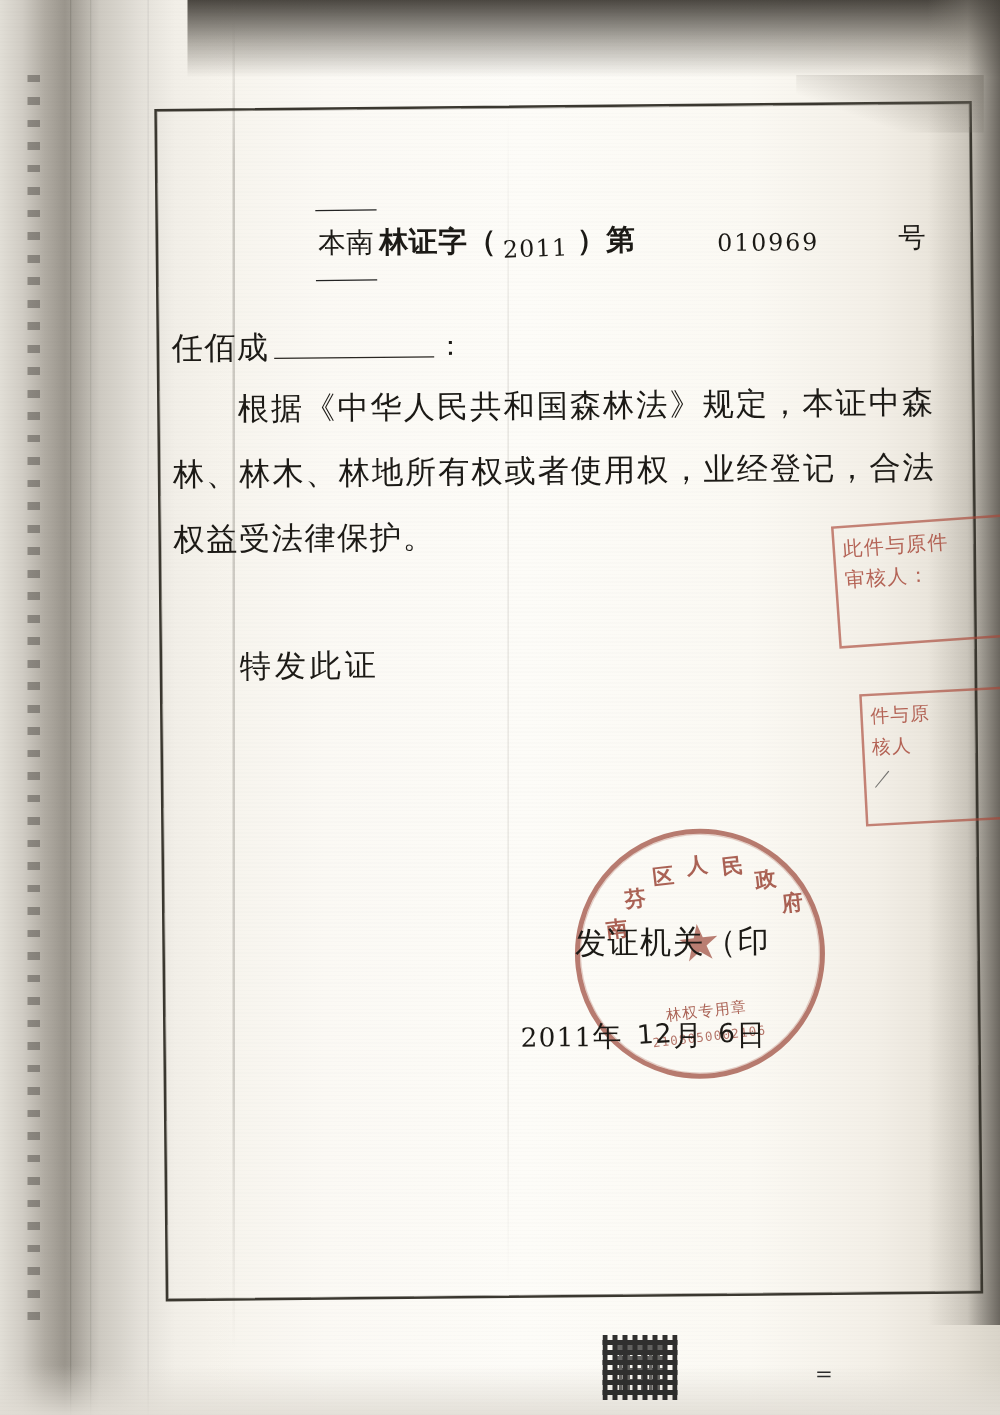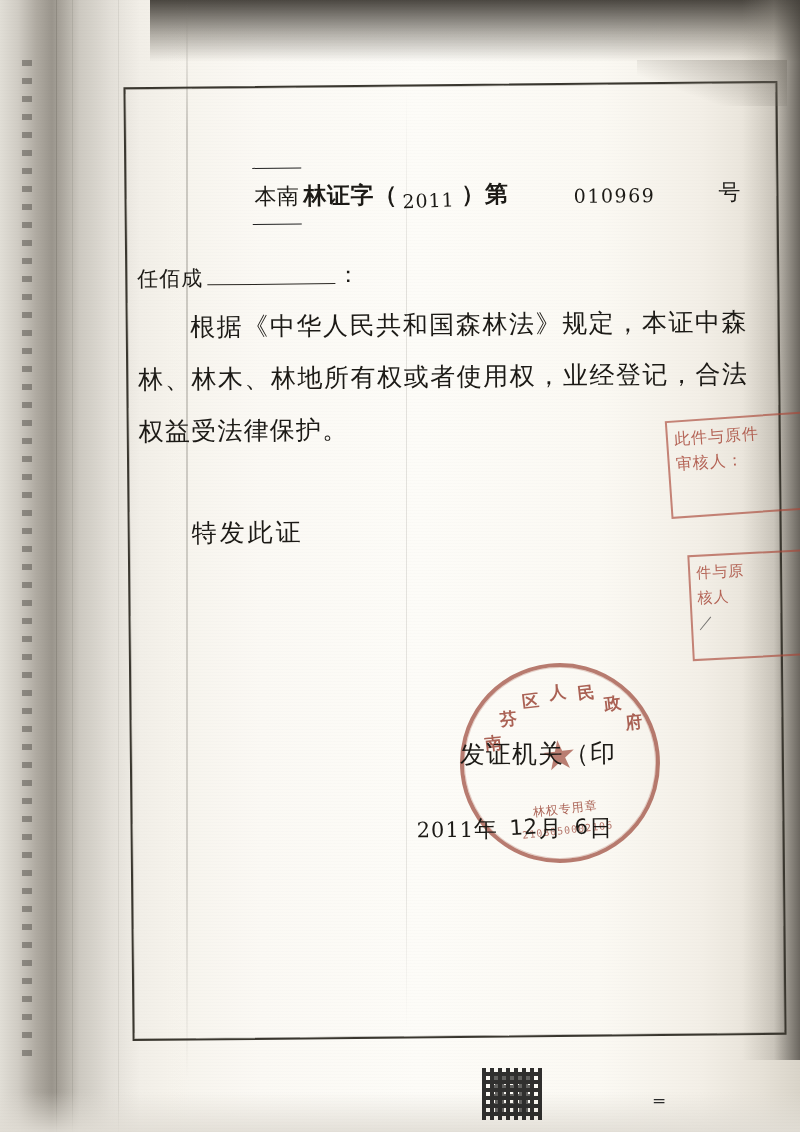--- a/index.html
+++ b/index.html
@@ -162,6 +162,7 @@
     border-bottom: 1.6px solid #222;
     padding: 15px 2px;
     line-height: 1.15;
+    font-family: Liberation Mono, monospace;
   }
   .title-row .seg {
     margin-left: 2px;

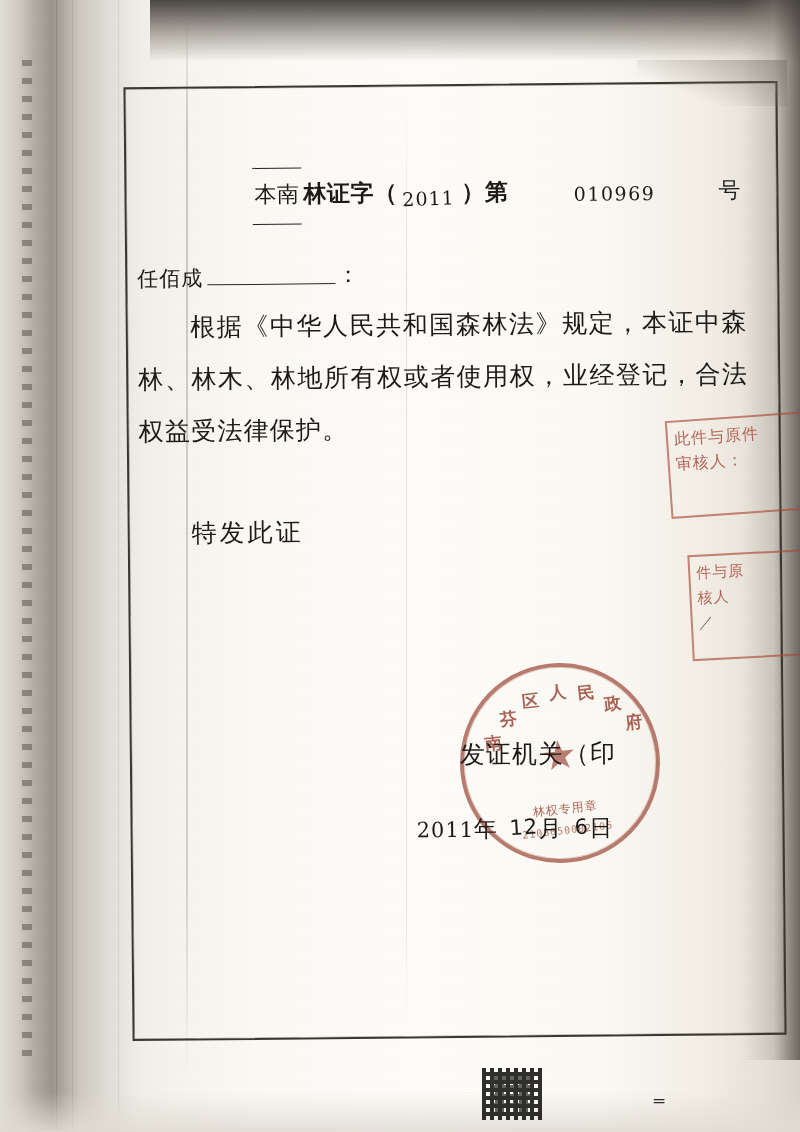--- a/index.html
+++ b/index.html
@@ -201,7 +201,7 @@
     white-space: nowrap;
   }
   .holder-name {
-    font-size: 21px;
+    font-size: 25px;
     letter-spacing: 1px;
     padding-bottom: 1px;
     text-align: center;

